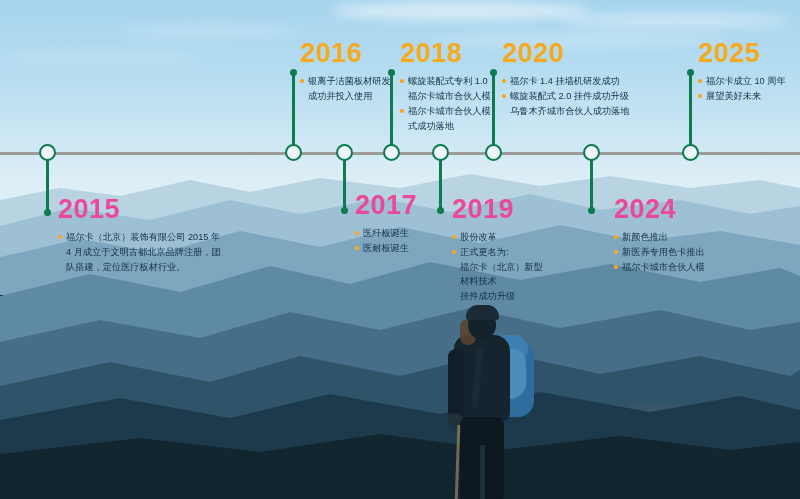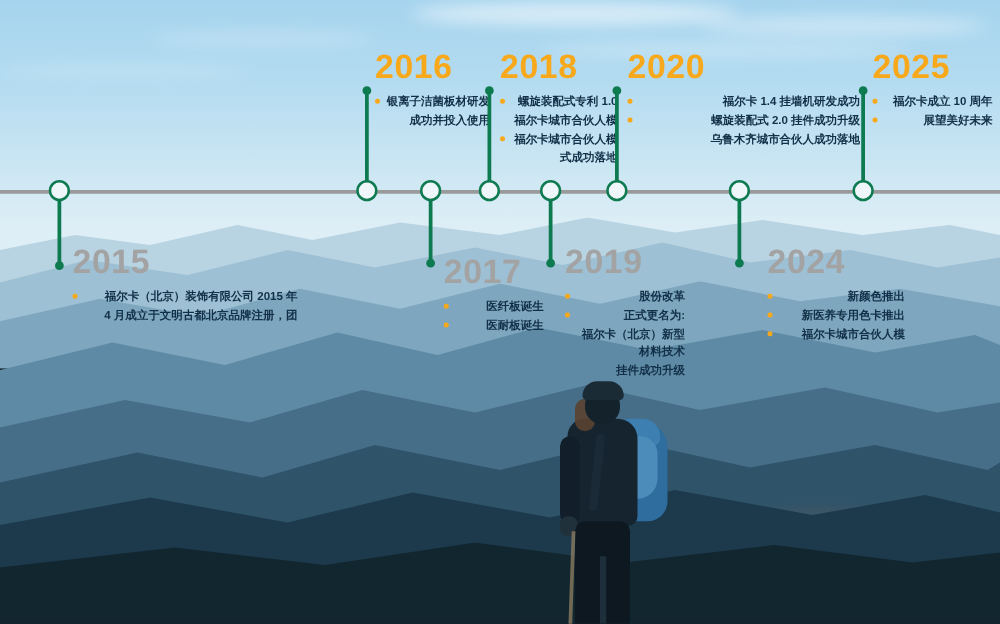--- a/index.html
+++ b/index.html
@@ -74,7 +74,7 @@
   .year{font-size:27px;font-weight:700;color:#f7a81b;letter-spacing:.5px;line-height:1;}
   .items{margin-top:7px;}
   .item{position:relative;font-size:9.2px;line-height:14px;color:#123047;
-        padding-left:8px;margin-bottom:1px;font-weight:700;text-align:right;}
+        padding-left:8px;margin-bottom:1px;font-weight:400;}
   .item::before{content:"";position:absolute;left:0;top:5px;width:3.5px;height:3.5px;
         border-radius:50%;background:#f7a81b;}
   .item.nodot::before{display:none;}

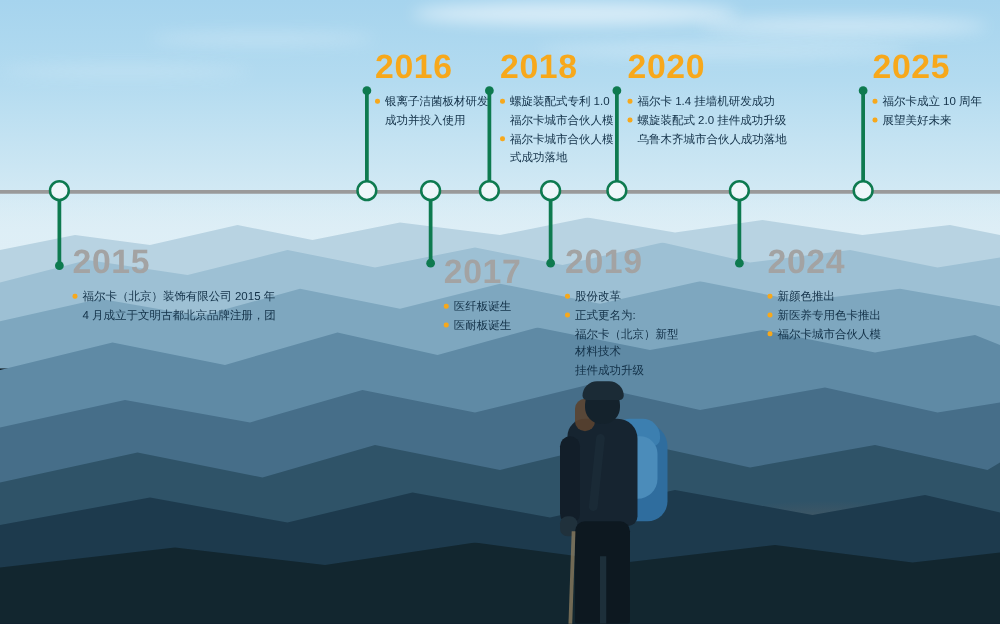--- a/index.html
+++ b/index.html
@@ -79,7 +79,7 @@
         border-radius:50%;background:#f7a81b;}
   .item.nodot::before{display:none;}
 
-  .entry.below .year{color:#a3a3a3;}
+  .entry.below .year{color:#ec4899;}
 </style>
 </head>
 <body>

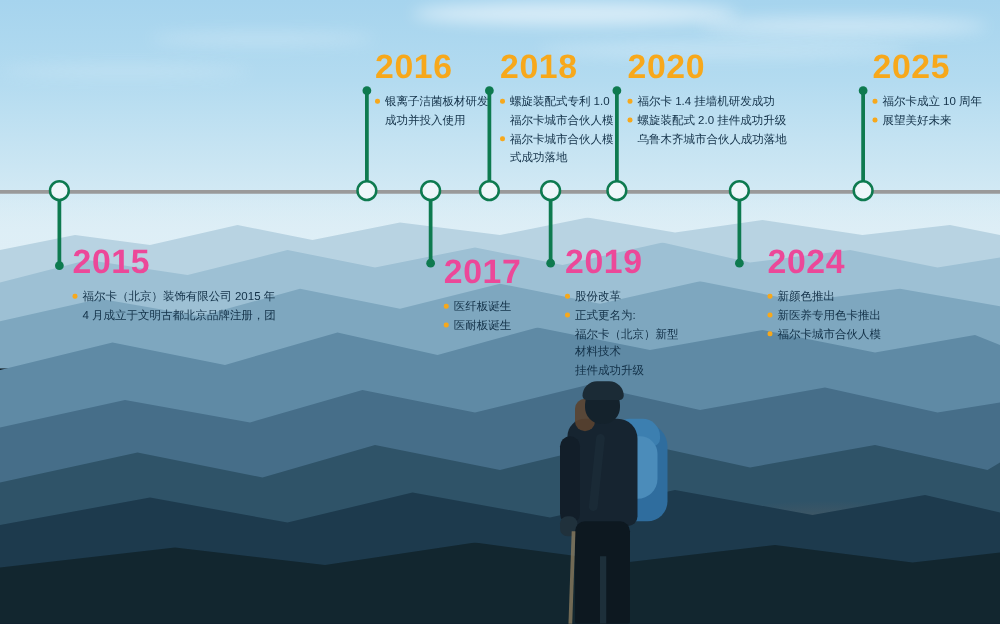--- a/index.html
+++ b/index.html
@@ -146,7 +146,7 @@
   <div class="stem" style="left:343px;top:160px;height:50px;"></div>
   <div class="stemdot" style="left:340.5px;top:207px;"></div>
   <div class="node" style="left:335.5px;top:144px;"></div>
-  <div class="entry below" style="left:355px;top:204px;width:80px;">
+  <div class="entry below" style="left:355px;top:192px;width:80px;">
     <div class="year">2017</div>
     <div class="items">
       <div class="item">医纤板诞生</div>

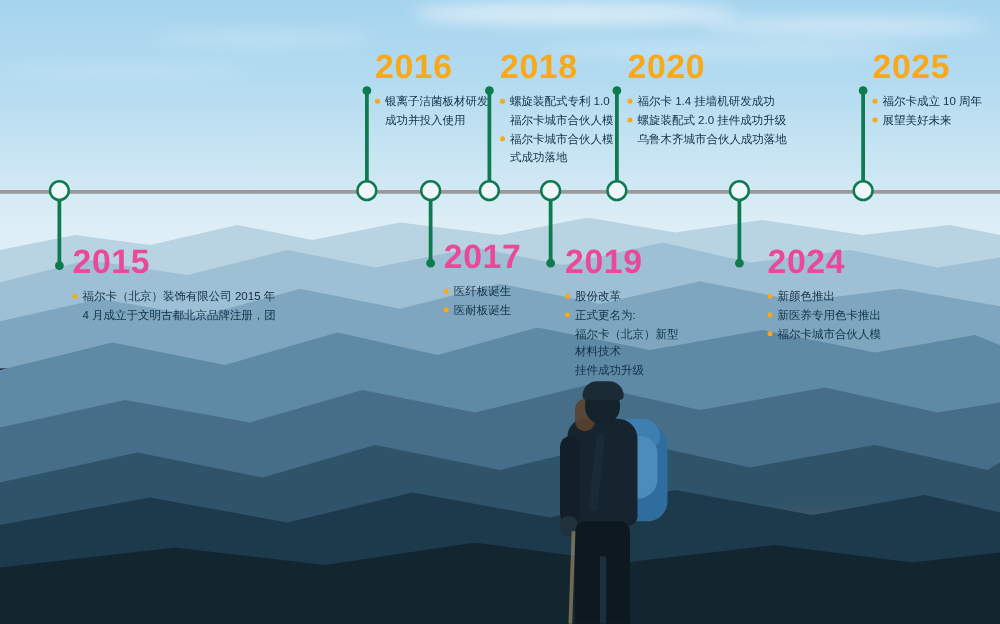--- a/index.html
+++ b/index.html
@@ -129,6 +129,7 @@
     <div class="items">
       <div class="item">福尔卡（北京）装饰有限公司 2015 年</div>
       <div class="item nodot">4 月成立于文明古都北京品牌注册，团</div>
+      <div class="item nodot">队搭建，定位医疗板材行业。</div>
     </div>
   </div>
 

